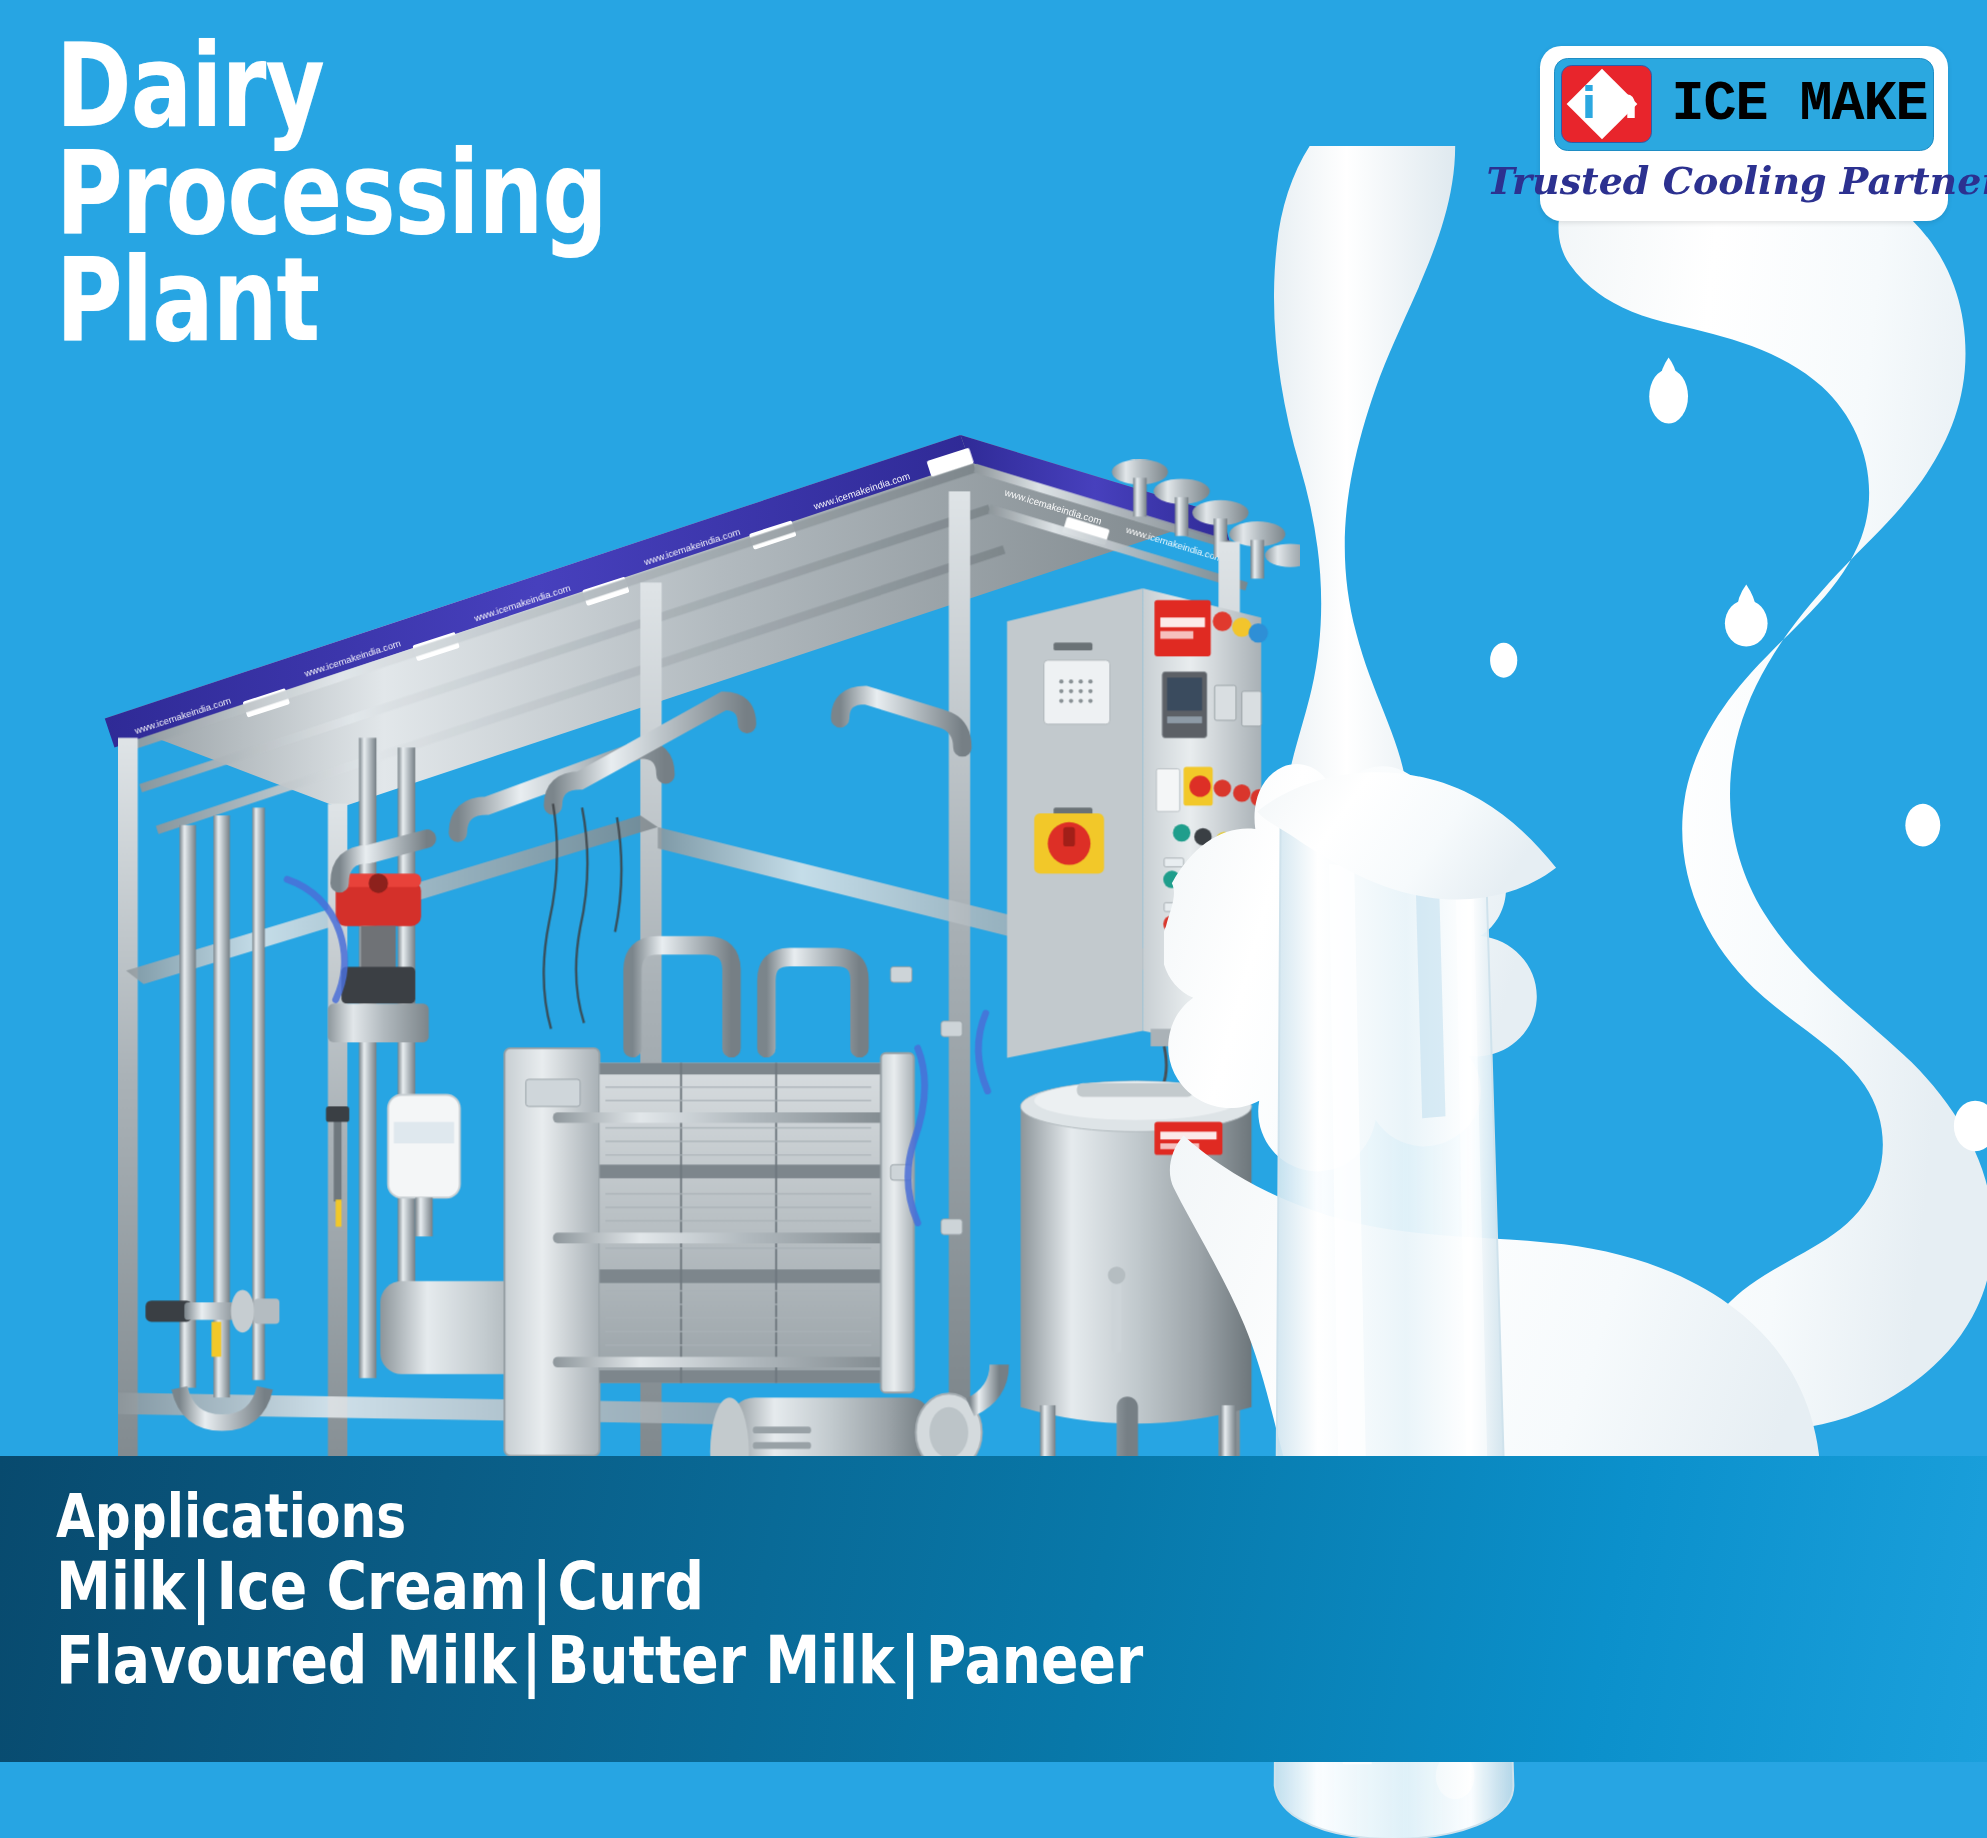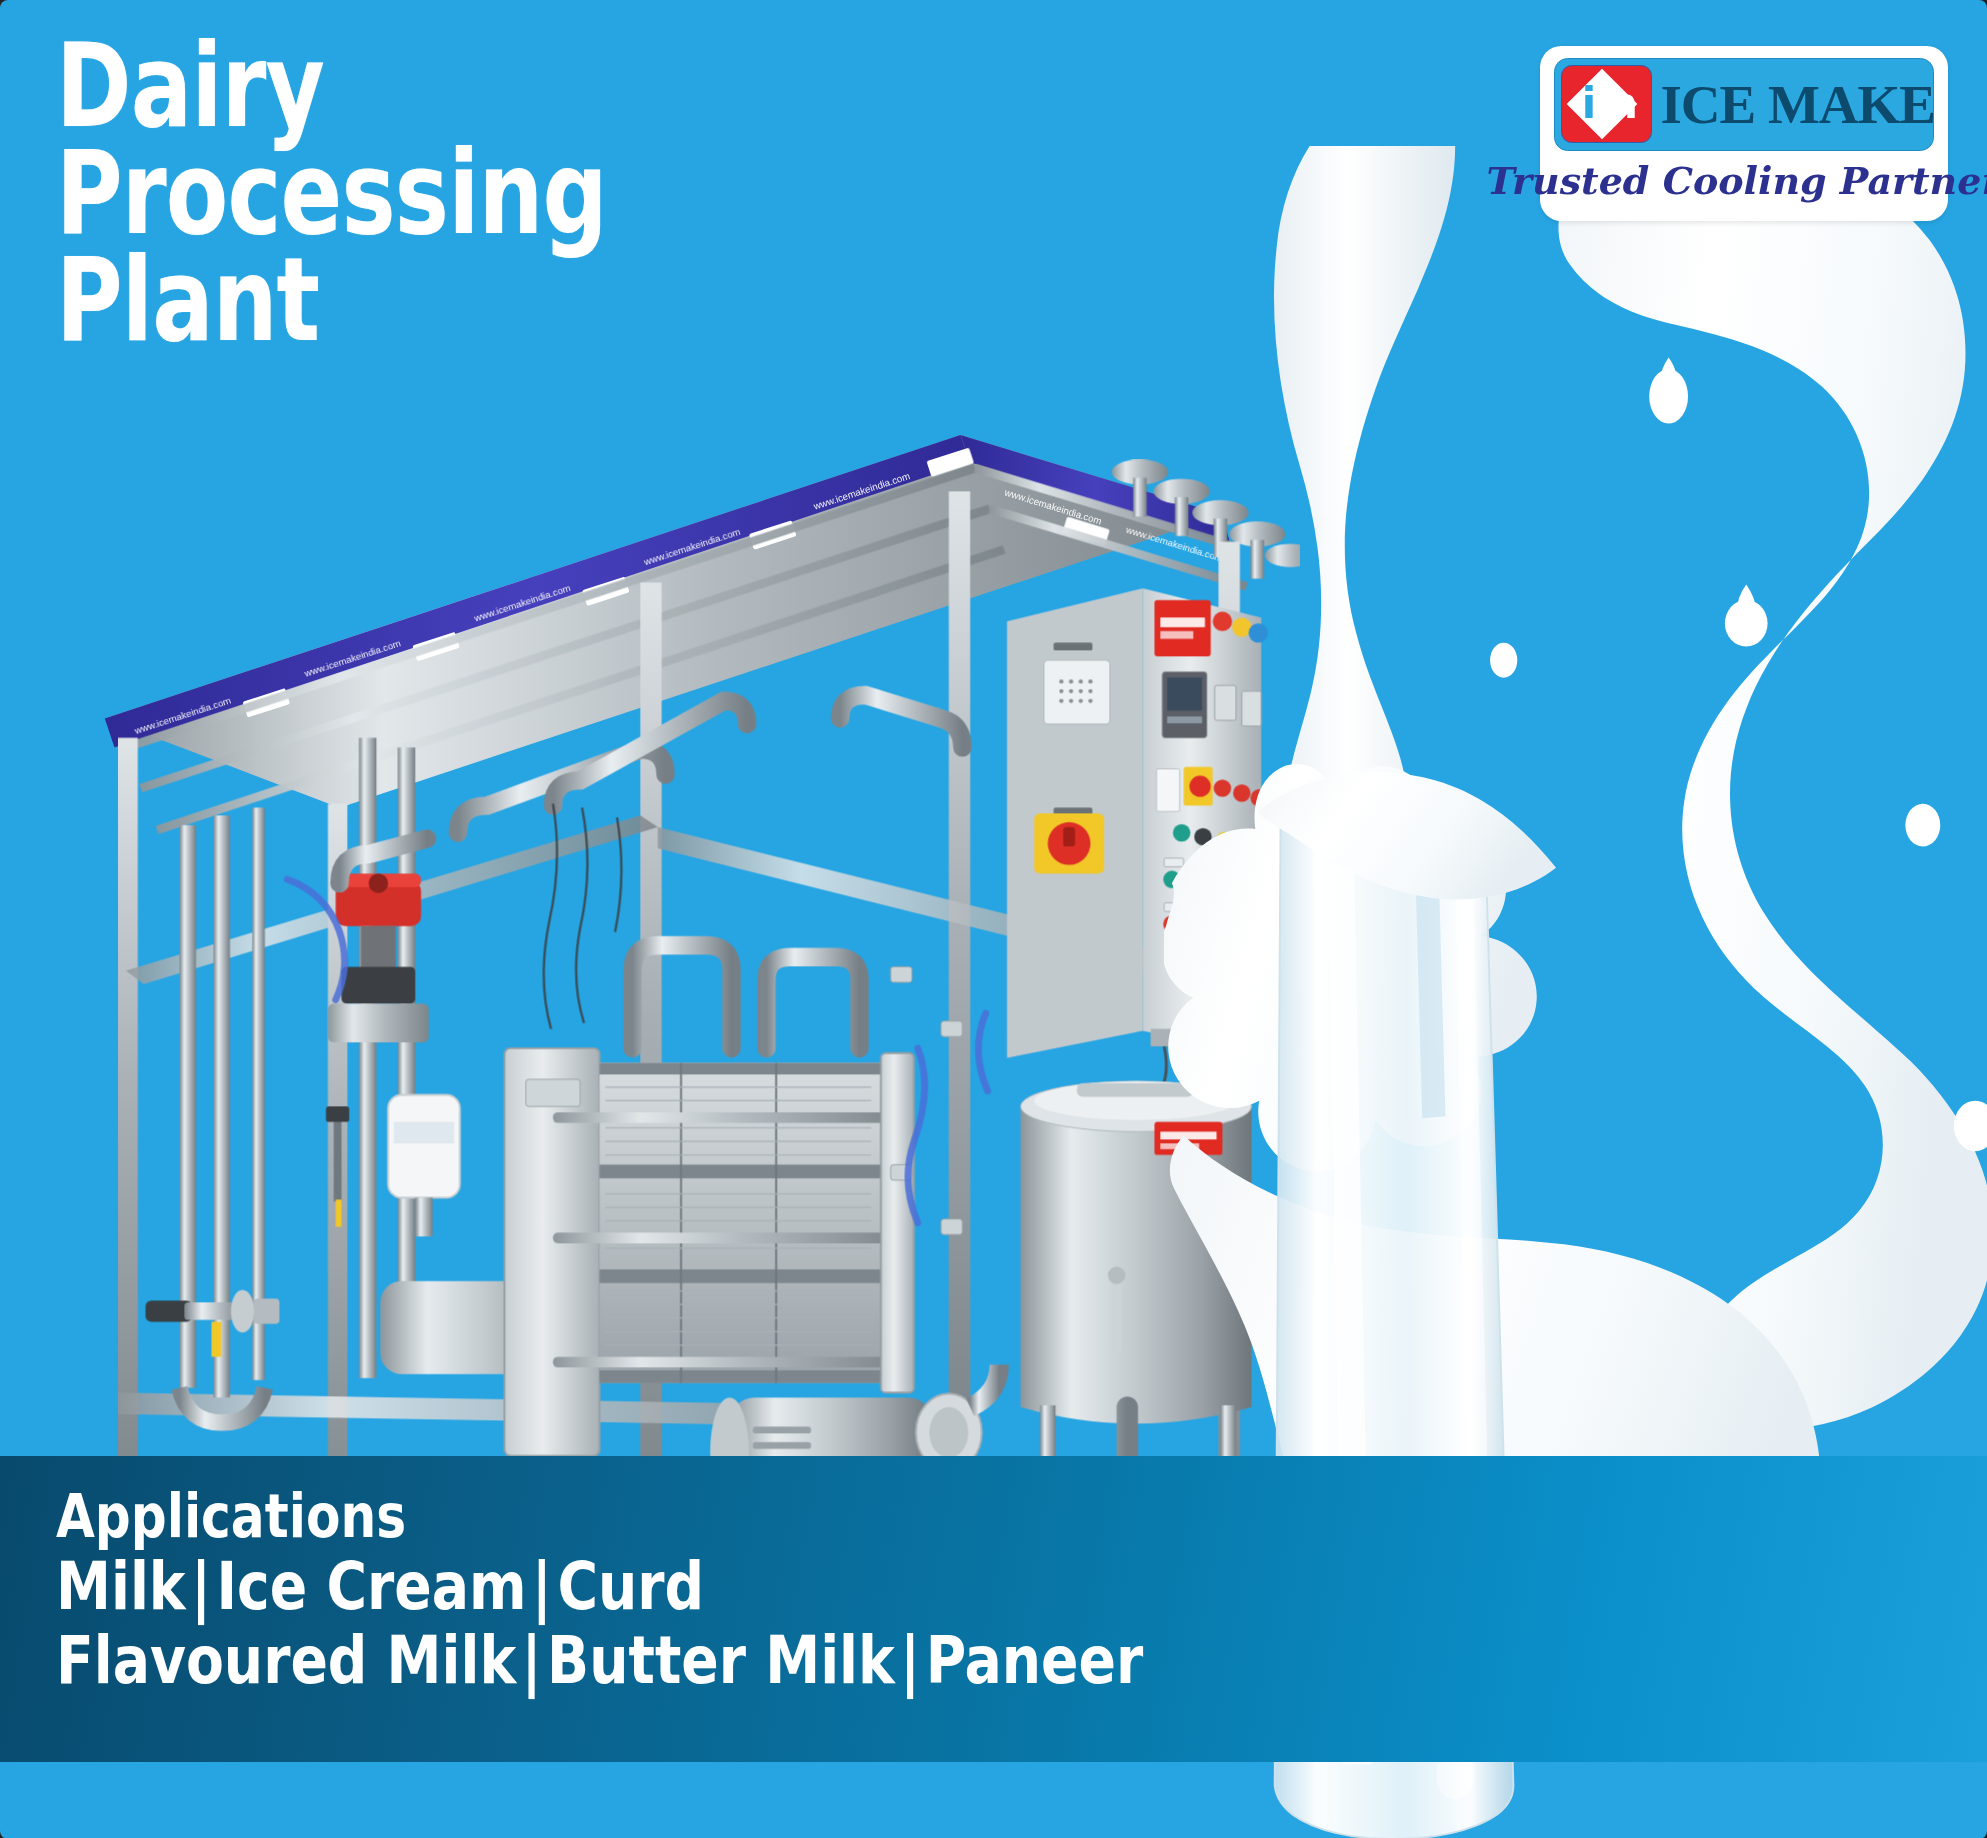--- a/index.html
+++ b/index.html
@@ -11,7 +11,6 @@
     width:1987px; height:1839px;
     background:#27a5e3;
     overflow:hidden;
-    border-radius:8px;
   }
 
   

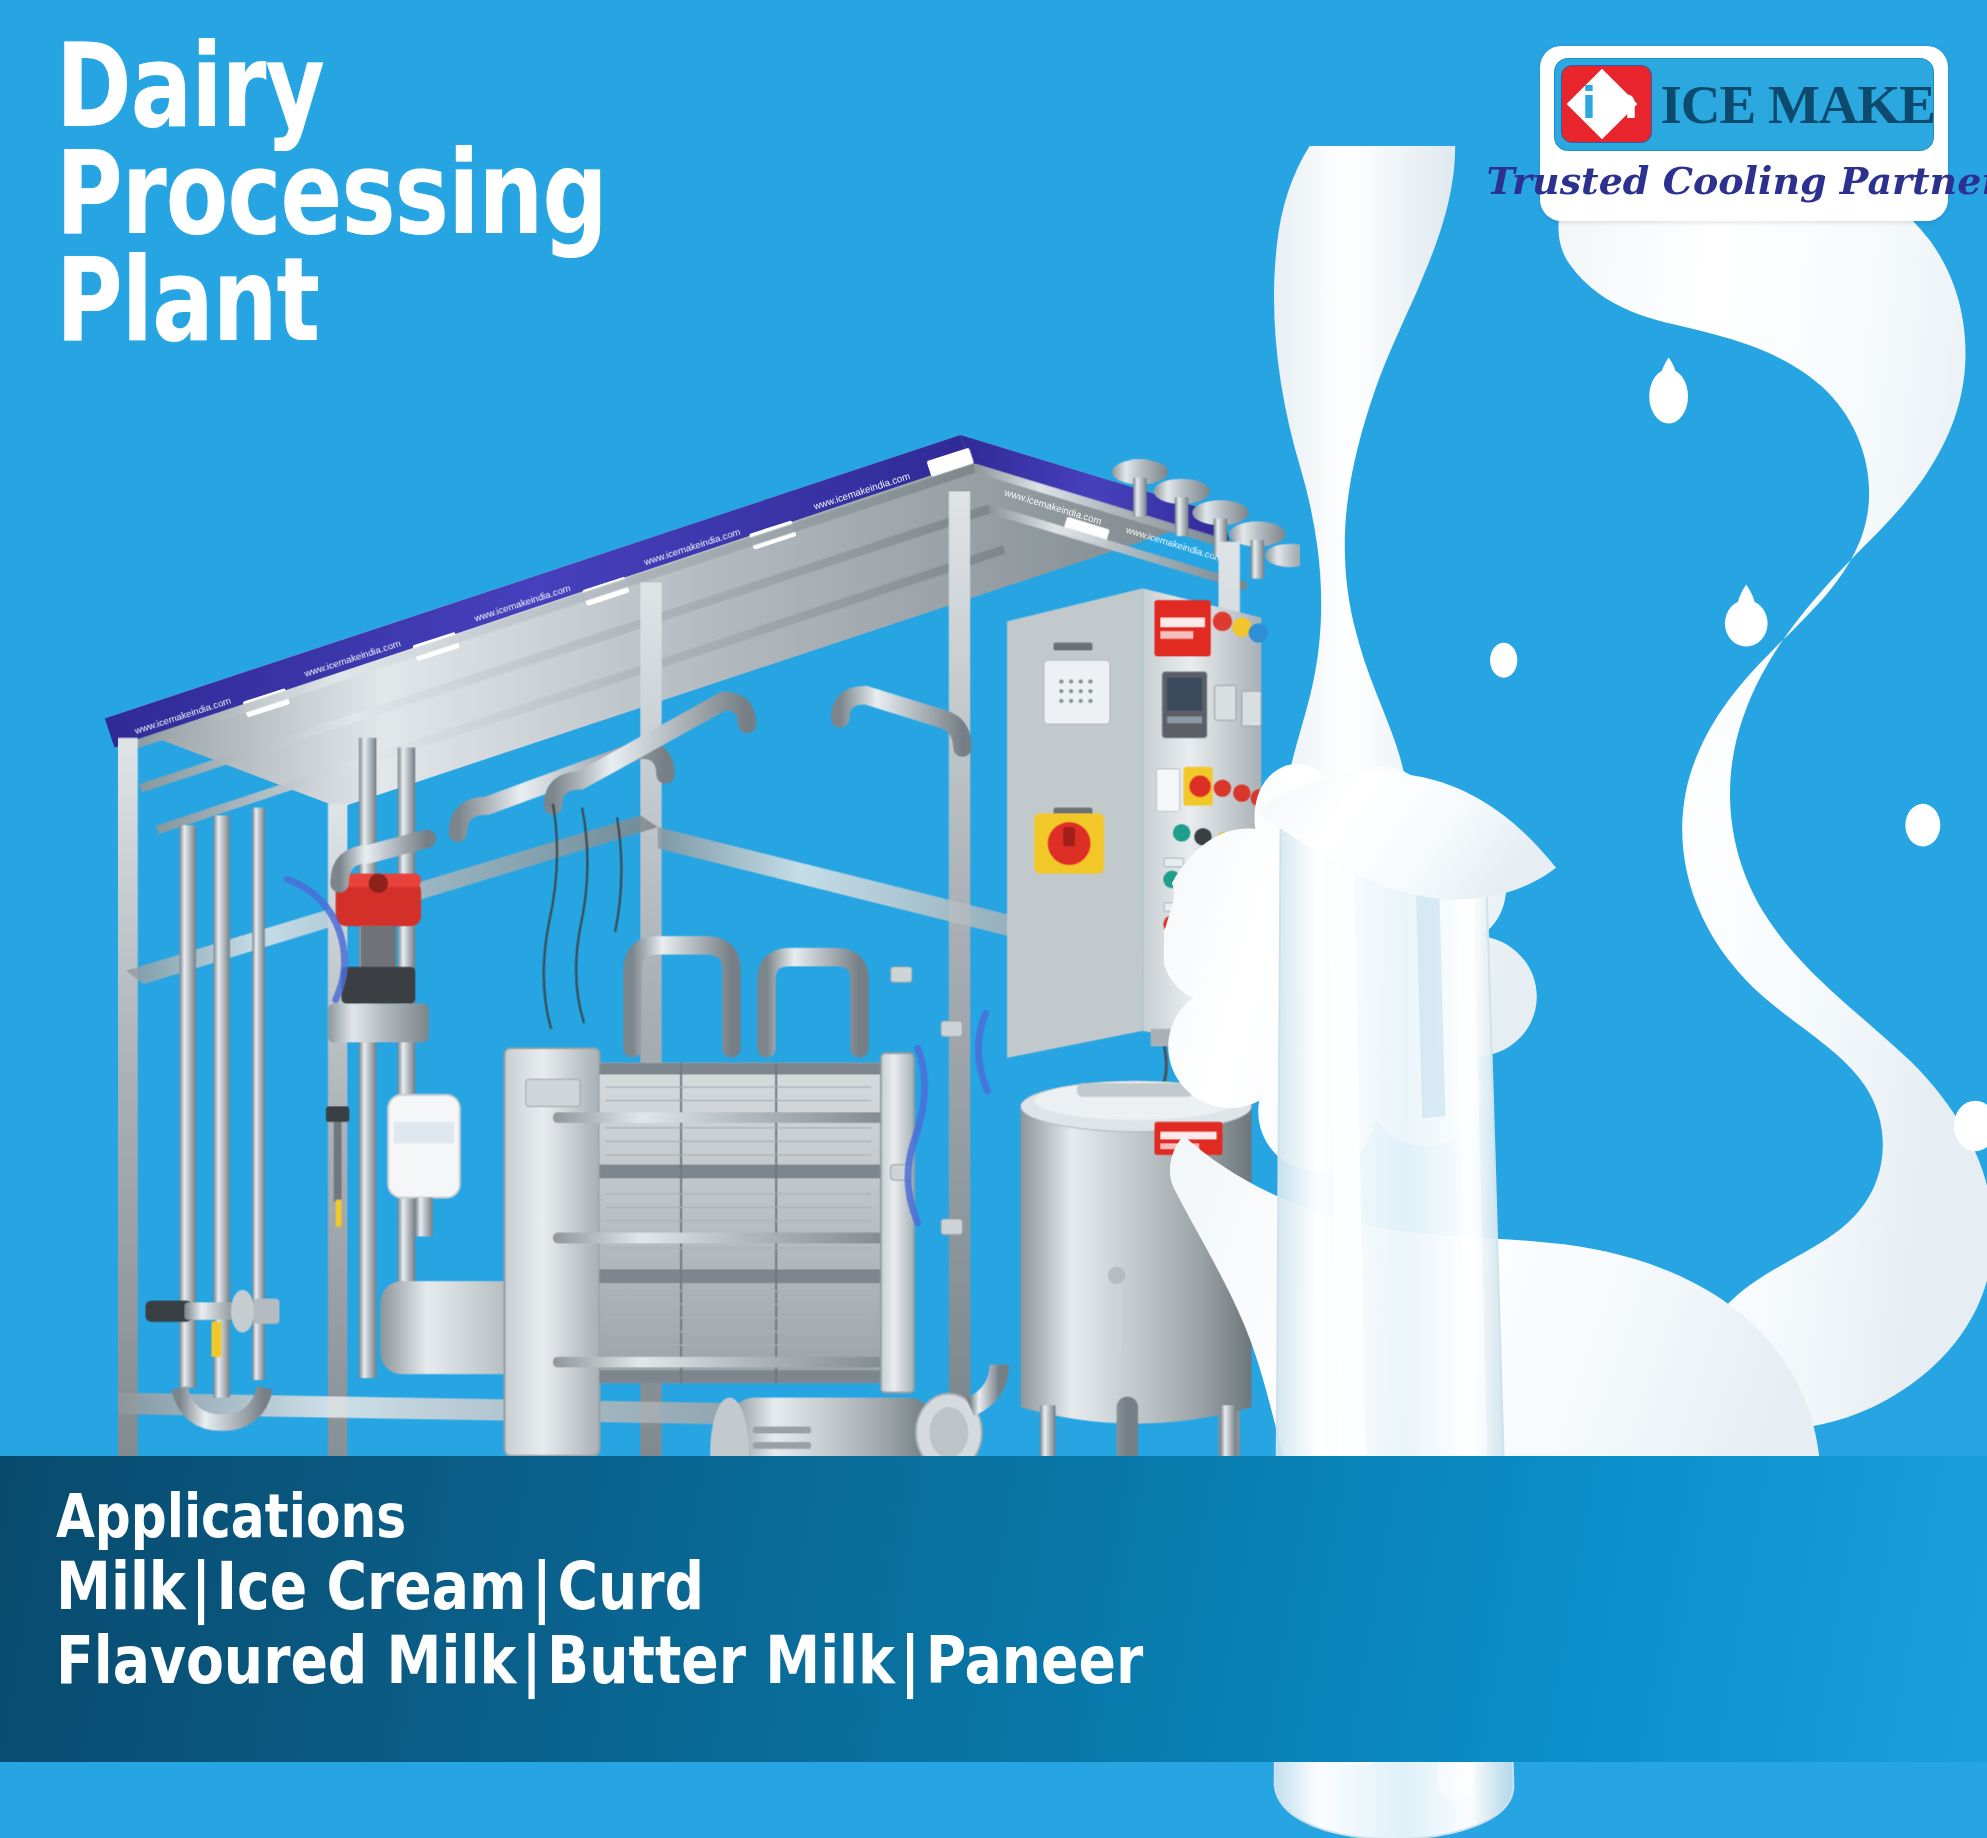--- a/index.html
+++ b/index.html
@@ -73,12 +73,12 @@
   #logo-mark .imtext .i { color:#2ba8e0; }
   #logo-mark .imtext .m { color:#ffffff; }
   #logo-name {
-    color:#0c4a6e;
-    font-family:Liberation Serif, serif;
+    color:#000000;
+    font-family:Liberation Mono, monospace;
     font-weight:bold;
     font-size:55px;
     letter-spacing:-1px;
-    margin-left:8px;
+    margin-left:19px;
     white-space:nowrap;
   }
   #logo-tag {

